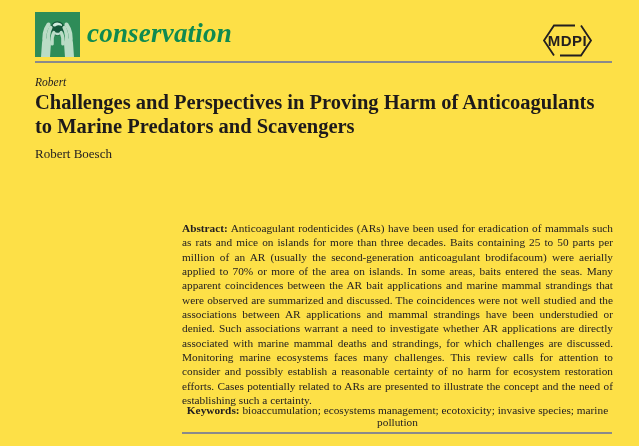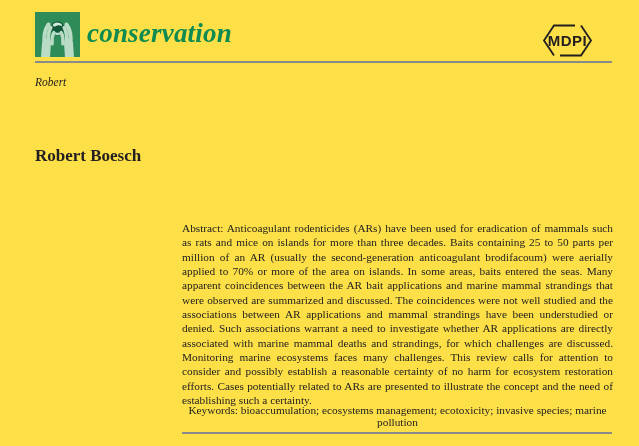--- a/index.html
+++ b/index.html
@@ -86,6 +86,7 @@
   <div class="article-type">Robert</div>
 
   <div class="article-title">
+    <span>Challenges and Perspectives in Proving Harm of Anticoagulants</span>
   </div>
 
   <div class="author">Robert Boesch</div>

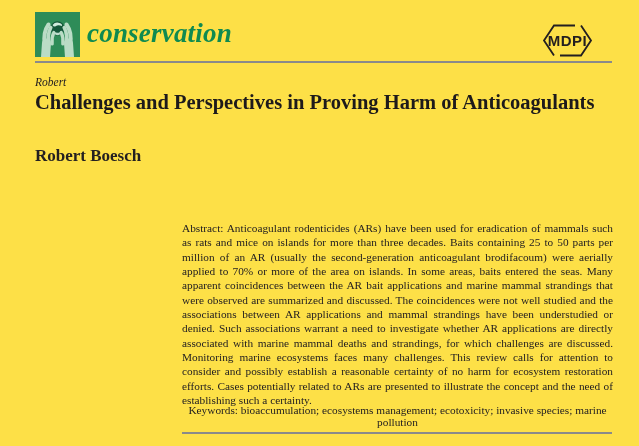--- a/index.html
+++ b/index.html
@@ -87,6 +87,7 @@
 
   <div class="article-title">
     <span>Challenges and Perspectives in Proving Harm of Anticoagulants</span>
+    <span>to Marine Predators and Scavengers</span>
   </div>
 
   <div class="author">Robert Boesch</div>

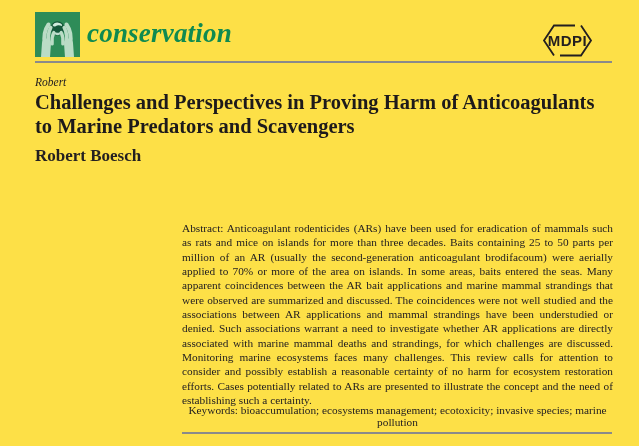--- a/index.html
+++ b/index.html
@@ -30,7 +30,7 @@
     font-weight:bold; line-height:24px; color:#1d1a1b;
   }
   .article-title span { display:block; white-space:nowrap; }
-  .author { position:absolute; left:35px; top:146px; font-size:17px; font-weight:bold; }
+  .author { position:absolute; left:35px; top:146px; font-size:13px; font-weight:normal; }
 
   
   .affiliation {

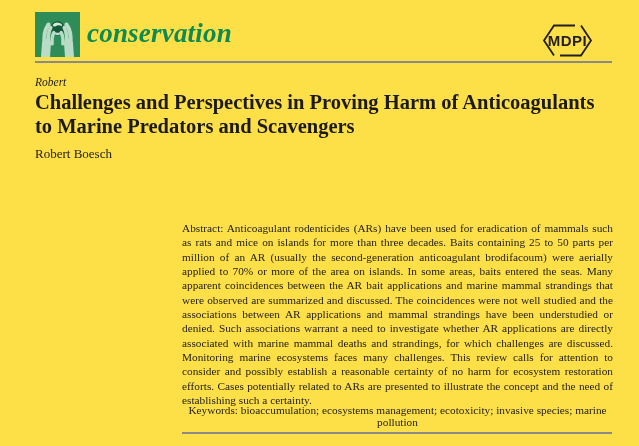--- a/index.html
+++ b/index.html
@@ -41,7 +41,7 @@
     position:absolute; left:182px; top:221px; width:431px;
     font-size:11.3px; line-height:14.35px; text-align:justify;
   }
-  .abstract b, .keywords b { font-weight:normal;margin-top:14px; }
+  .abstract b, .keywords b { font-weight:bold;margin-top:14px; }
   .keywords { position:absolute; left:182px; top:404px; width:431px; font-size:11.3px;text-align:center; }
   .footer-rule { position:absolute; left:182px; top:432px; width:430px; height:2px; background:#8a8a8a; }
 </style>

